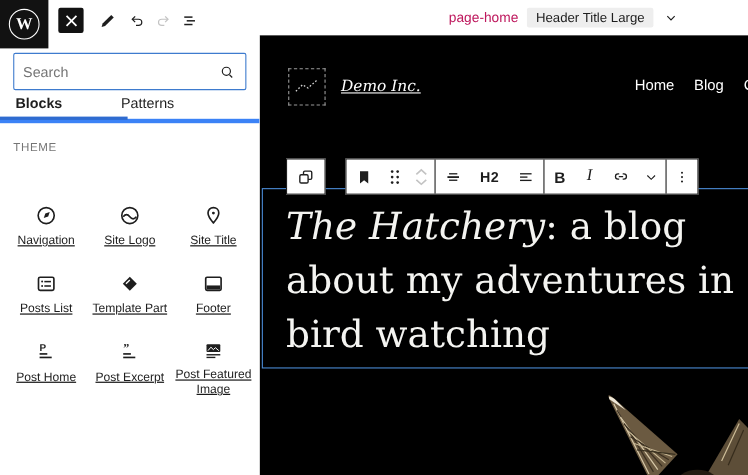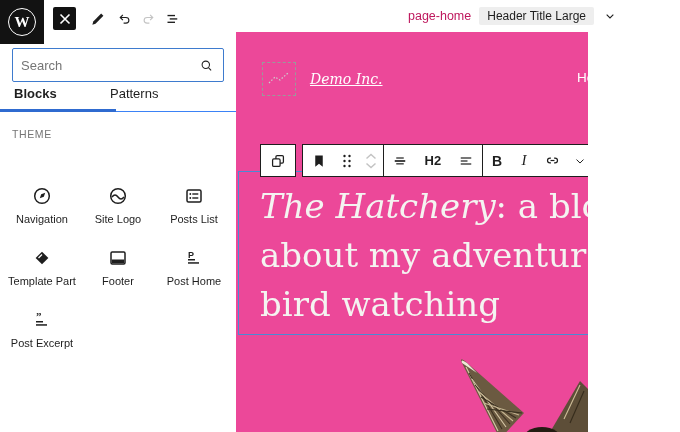--- a/index.html
+++ b/index.html
@@ -34,7 +34,7 @@
   .block-cell .blabel { margin-top:5px; font-size:11px; color:#1e1e1e; text-align:center; line-height:1.25; max-width:74px; }
 
   
-  .canvas { position:absolute; top:32px; left:236px; width:352px; height:400px; background:#ec4899; overflow:hidden; z-index:10; }
+  .canvas { position:absolute; top:32px; left:236px; width:444px; height:400px; background:#000000; overflow:hidden; z-index:10; }
   .site-header { position:absolute; top:30px; left:26px; right:0; height:40px; }
   .logo-ph { position:absolute; top:0; left:0; width:34px; height:34px; border:1px dashed #9a9a9a; display:flex; align-items:center; justify-content:center; }
   .site-title-link { position:absolute; left:48px; top:9px; font-family:"DejaVu Serif", serif; font-style:italic; font-size:14px; color:#fff; text-decoration:underline; }

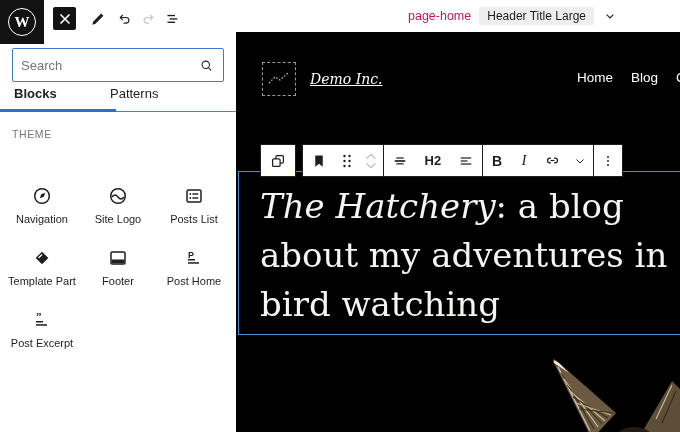--- a/index.html
+++ b/index.html
@@ -22,7 +22,7 @@
   .search-wrap { position:absolute; top:16px; left:12px; right:12px; height:31px; border:1.5px solid #3e7bce; border-radius:2px; display:flex; align-items:center; padding:16px 8px; }
   .search-input { border:none; outline:none; flex:1; font-size:13px; color:#1e1e1e; background:transparent; }
   .search-input::placeholder { color:#757575; }
-  .tabs { position:absolute; top:52px; left:0; right:0; height:28px; border-bottom:1px solid #3b82f6; }
+  .tabs { position:absolute; top:52px; left:0; right:0; height:28px; border-bottom:4px solid #3b82f6; }
   .tab { position:absolute; top:2px; font-size:13px; font-weight:600; color:#1e1e1e; }
   .tab-blocks { left:14px; }
   .tab-patterns { left:110px; font-weight:400; }

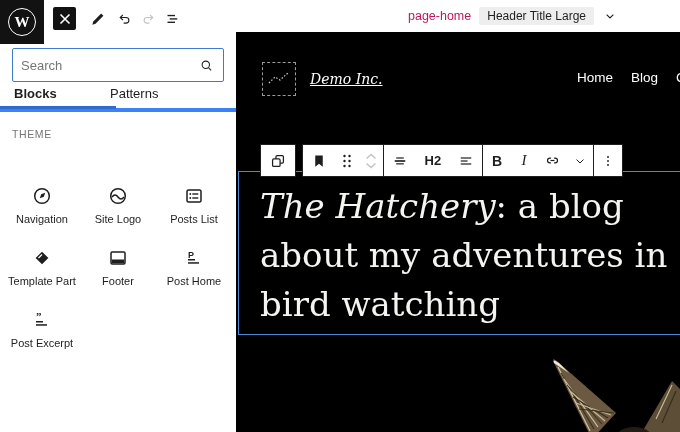--- a/index.html
+++ b/index.html
@@ -47,7 +47,7 @@
   .heading-text em { font-style:italic; }
 
   
-  .block-toolbar { position:absolute; left:24px; top:112px; display:flex; gap:6px; z-index:15; }
+  .block-toolbar { position:absolute; left:24px; top:112px; display:flex; gap:18px; z-index:15; }
   .toolbar-box { background:#fff; border:1px solid #1e1e1e; display:flex; align-items:stretch; height:33px; }
   .tbtn { display:flex; align-items:center; justify-content:center; height:100%; cursor:pointer; }
   .tgroup { display:flex; border-right:1px solid #1e1e1e; }

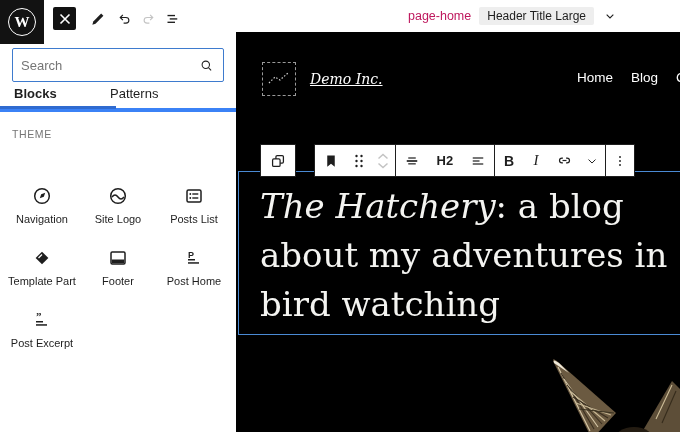--- a/index.html
+++ b/index.html
@@ -29,7 +29,7 @@
   .tab-underline { position:absolute; bottom:-1px; left:0; width:116px; height:3px; background:#2f6bd0; }
   .section-label { position:absolute; top:96px; left:12px; font-size:10.5px; letter-spacing:0.6px; color:#757575; }
   .block-grid { position:absolute; top:144px; left:4px; right:4px; display:grid; grid-template-columns:repeat(3,1fr); grid-auto-rows:62px; }
-  .block-cell { display:flex; flex-direction:column; align-items:center; justify-content:flex-start; padding-top:8px; cursor:pointer; }
+  .block-cell { display:flex; flex-direction:column; align-items:center; justify-content:flex-start; padding-top:8px; cursor:pointer;text-decoration:underline; }
   .block-cell .bicon { width:24px; height:24px; }
   .block-cell .blabel { margin-top:5px; font-size:11px; color:#1e1e1e; text-align:center; line-height:1.25; max-width:74px; }
 

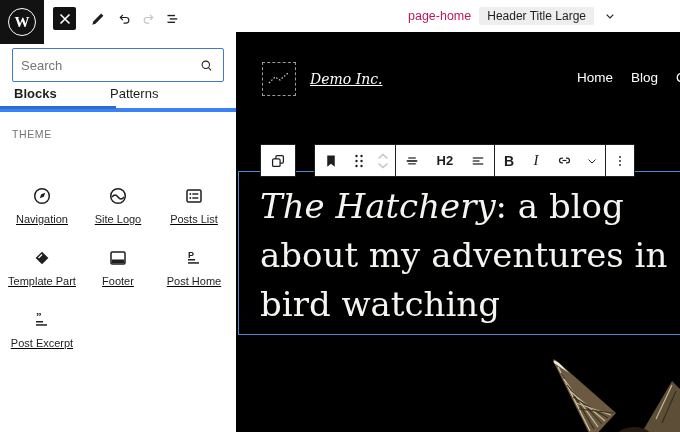--- a/index.html
+++ b/index.html
@@ -147,6 +147,13 @@
         <span class="blabel">Site Logo</span>
       </div>
 
+      <div class="block-cell">
+        <svg class="bicon" viewBox="0 0 24 24">
+          <path d="M12 4.8c-2.8 0-4.9 2-4.9 4.8 0 3.4 4.9 9 4.9 9s4.9-5.6 4.9-9c0-2.8-2.1-4.8-4.9-4.8z" fill="none" stroke="#1e1e1e" stroke-width="1.5"></path>
+          <circle cx="12" cy="9.7" r="1.3" fill="#1e1e1e"></circle>
+        </svg>
+        <span class="blabel">Site Title</span>
+      </div>
 
 
 

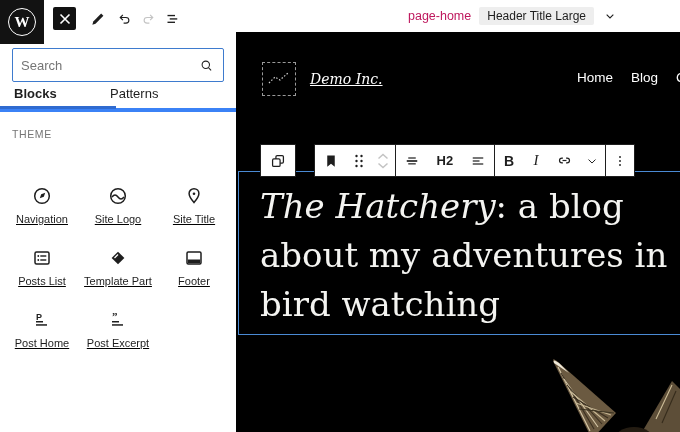--- a/index.html
+++ b/index.html
@@ -203,6 +203,15 @@
         <span class="blabel">Post Excerpt</span>
       </div>
 
+      <div class="block-cell">
+        <svg class="bicon" viewBox="0 0 24 24">
+          <rect x="5" y="5.5" width="14" height="8" rx="1" fill="#1e1e1e"></rect>
+          <path d="M6.5 12l3-3.5 2.5 2.5 2-2 3.5 3" fill="none" stroke="#fff" stroke-width="1"></path>
+          <rect x="5" y="15.5" width="14" height="1.4" fill="#1e1e1e"></rect>
+          <rect x="5" y="18.2" width="9" height="1.4" fill="#1e1e1e"></rect>
+        </svg>
+        <span class="blabel">Post Featured Image</span>
+      </div>
 
       <div class="block-cell">
 

